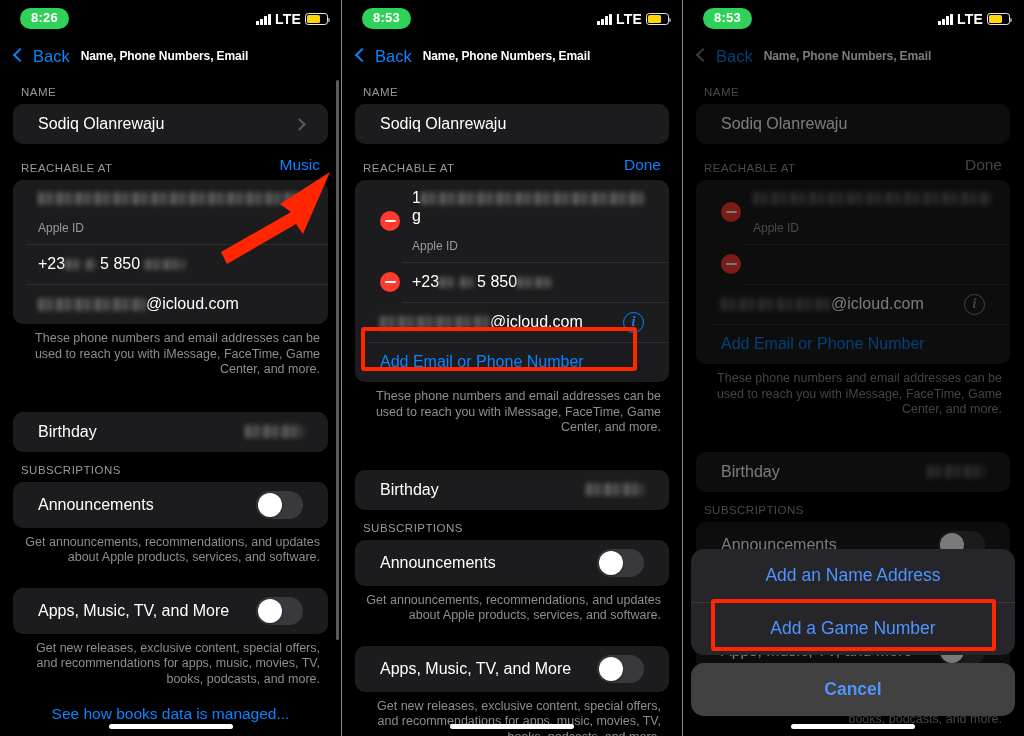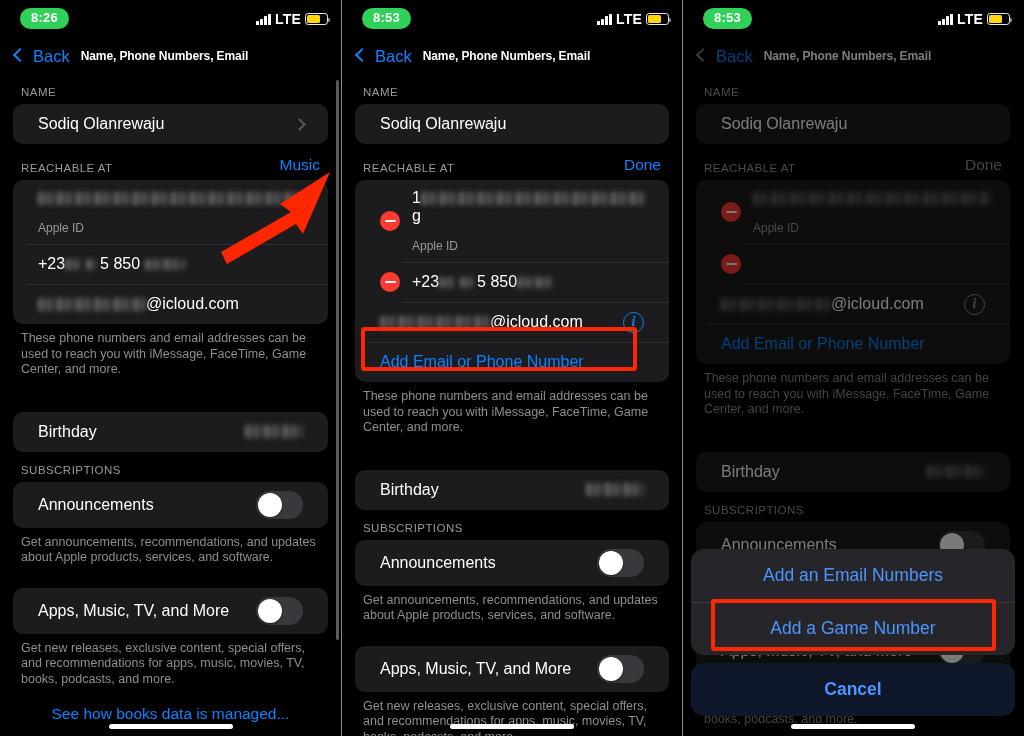--- a/index.html
+++ b/index.html
@@ -99,7 +99,7 @@
   }
   .sublabel { color: #98989e; font-size: 12px; margin-top: 14px; }
   .link-row { color: #0a84ff; font-size: 16px; }
-  .footnote { color: #8d8d93; font-size: 12.5px; line-height: 15.5px; padding: 7px 8px 0; }
+  .footnote { color: #8d8d93; font-size: 12.5px; line-height: 15.5px; padding: 7px 8px 0; text-align: right; }
   .toggle {
     flex: 0 0 47px; width: 47px; height: 28px; border-radius: 14px;
     background: #39393d; position: relative; cursor: pointer;

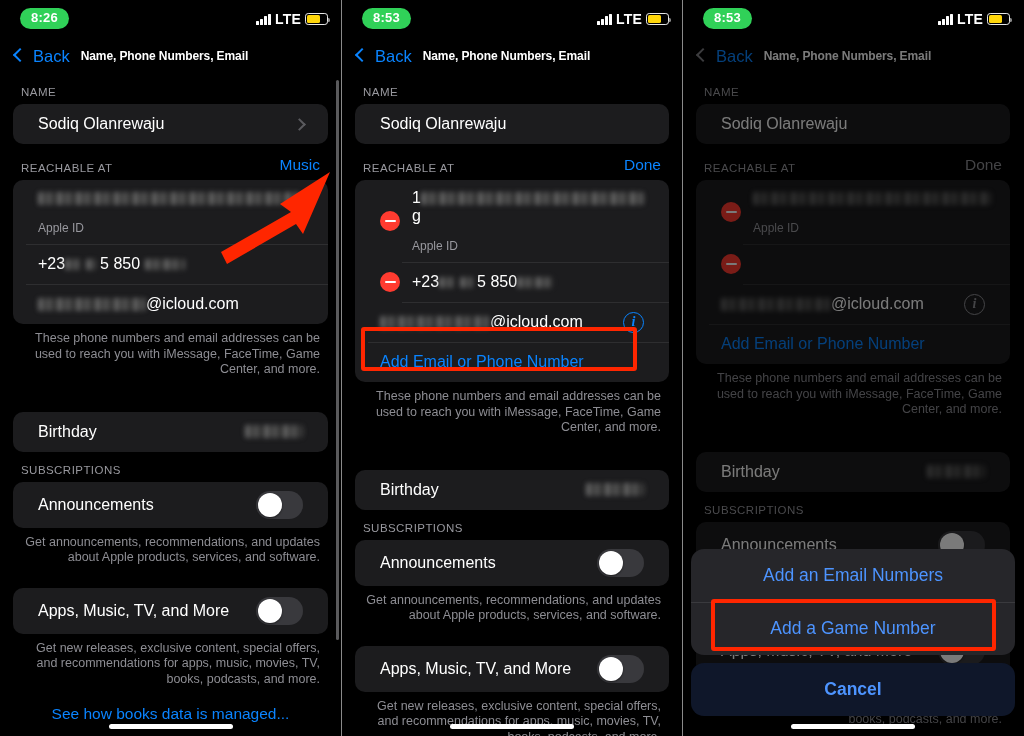--- a/index.html
+++ b/index.html
@@ -464,7 +464,7 @@
 
     <div class="action-sheet">
       <div class="sheet-group">
-        <div class="sheet-item">Add an Email Numbers</div>
+        <div class="sheet-item">Add an Name Address</div>
         <div class="sheet-item">Add a Game Number</div>
       </div>
       <div class="sheet-cancel">Cancel</div>

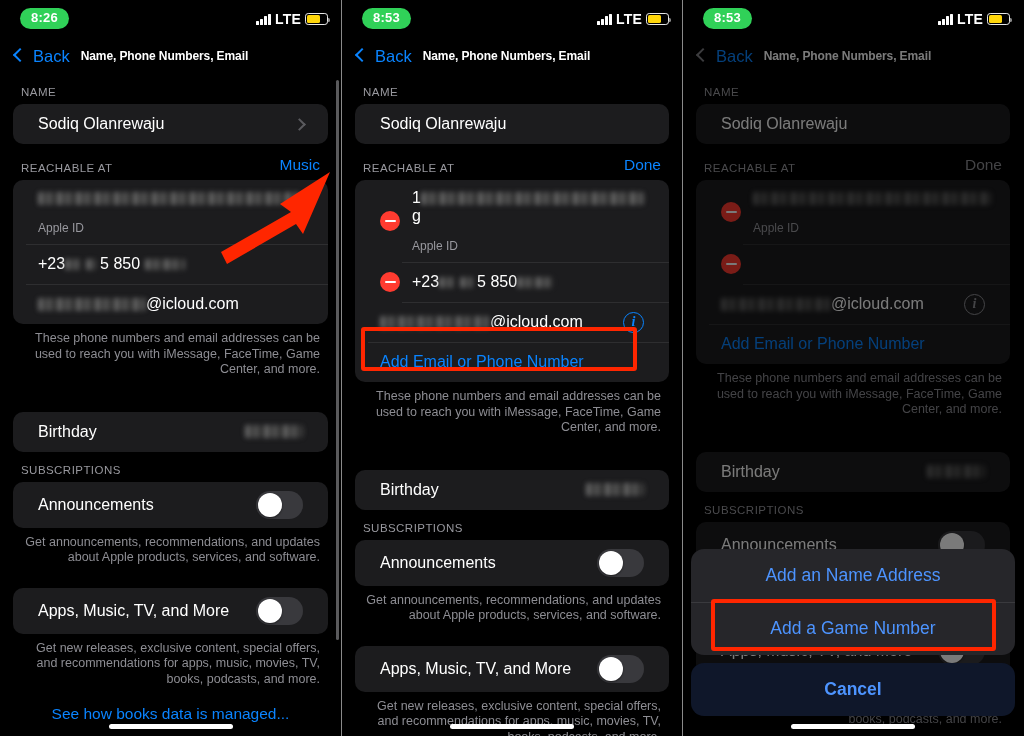--- a/index.html
+++ b/index.html
@@ -145,7 +145,7 @@
     content:""; position:absolute; left:0; right:0; top:0; height:1px; background:#3a3a3e;
   }
   .sheet-cancel {
-    margin-top: 8px; background: #0f172a; border-radius: 13px;
+    margin-top: 8px; background: #404040; border-radius: 13px;
     text-align: center; color: #4d94ff; font-size: 17.5px; font-weight: bold;
     padding: 16px 0; cursor: pointer;
   }

